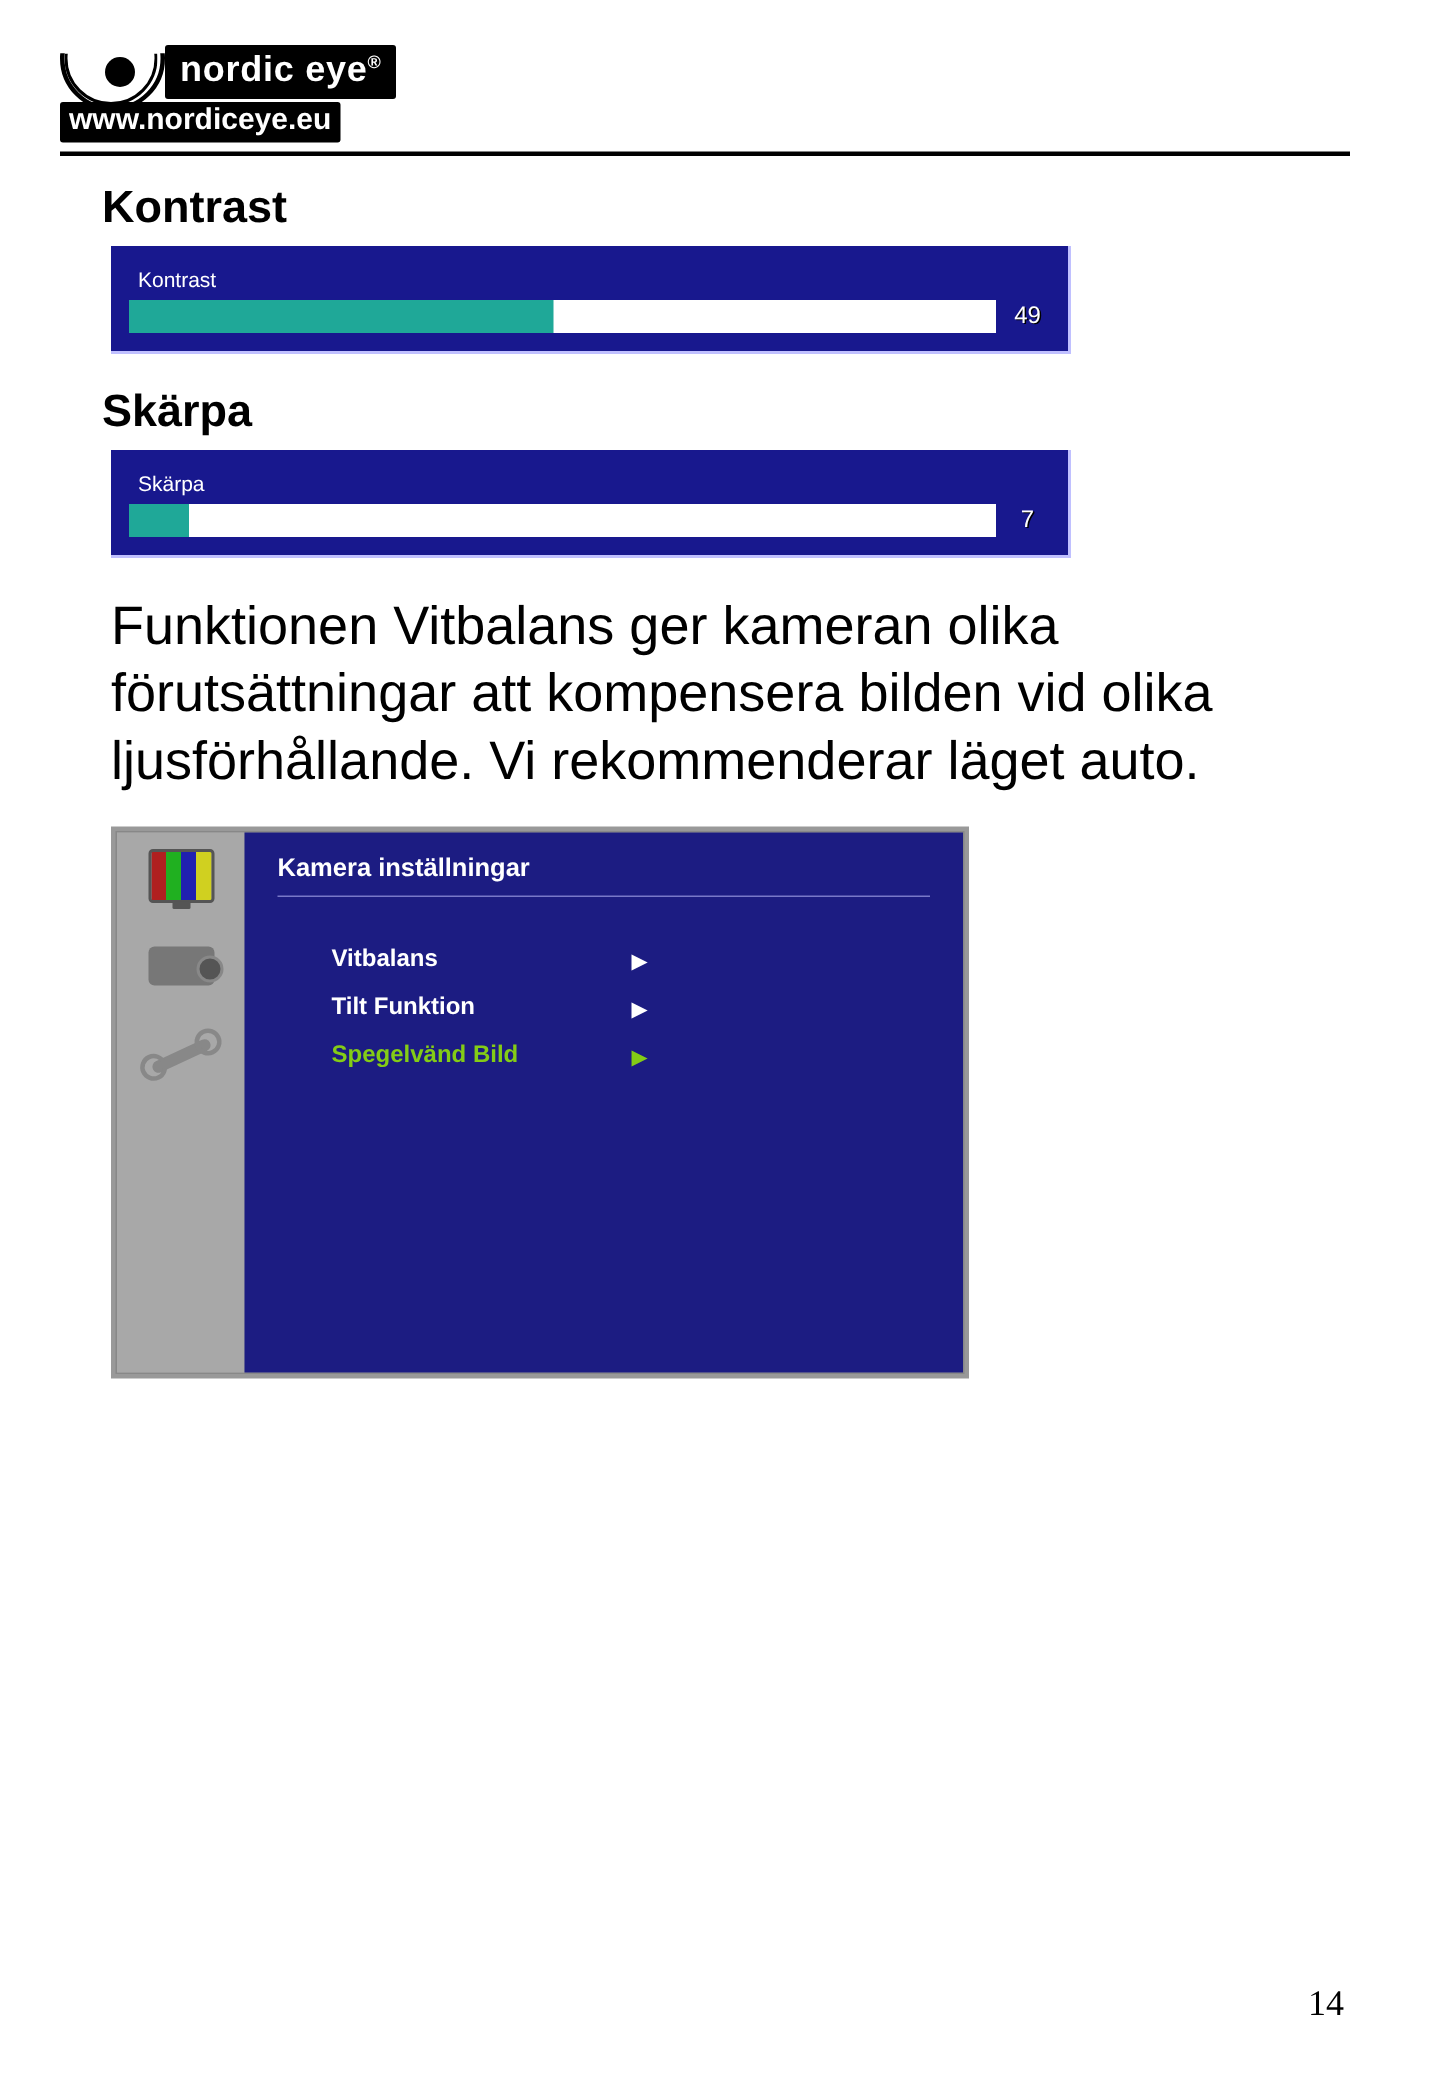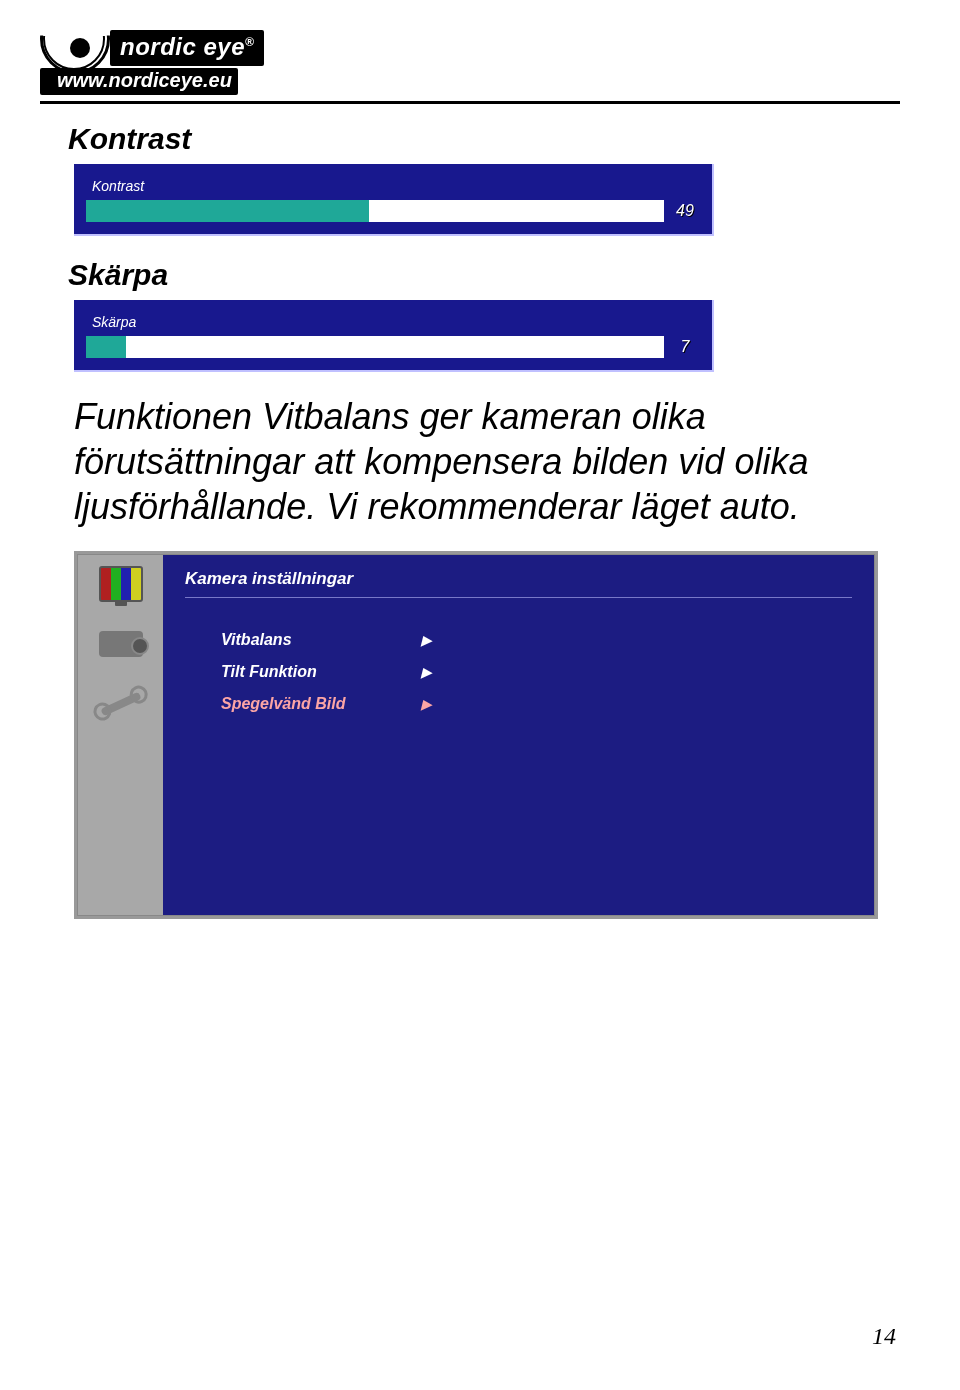--- a/index.html
+++ b/index.html
@@ -15,7 +15,6 @@
     width: 960px;
     min-height: 1390px;
     position: relative;
-    font-style: italic;
   }
   
   .logo-block {

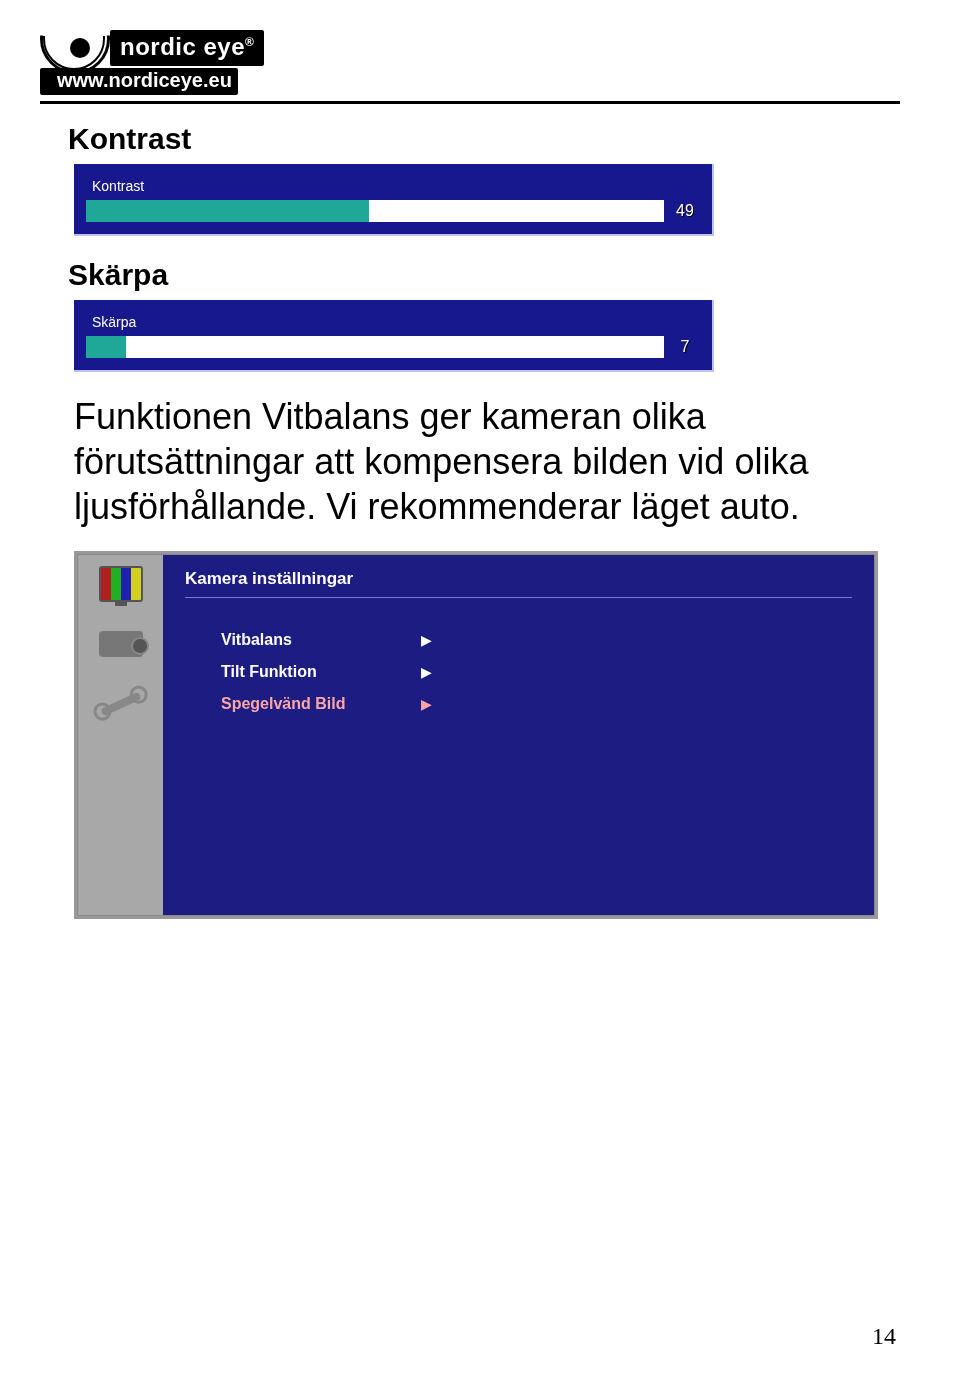--- a/index.html
+++ b/index.html
@@ -76,7 +76,7 @@
     color:#fff;
     font-weight:bold;
     font-size:20px;
-    padding:1px 6px 3px 17px;
+    padding:1px 6px 3px 6px;
     border-radius:2px;
   }
   .hr {

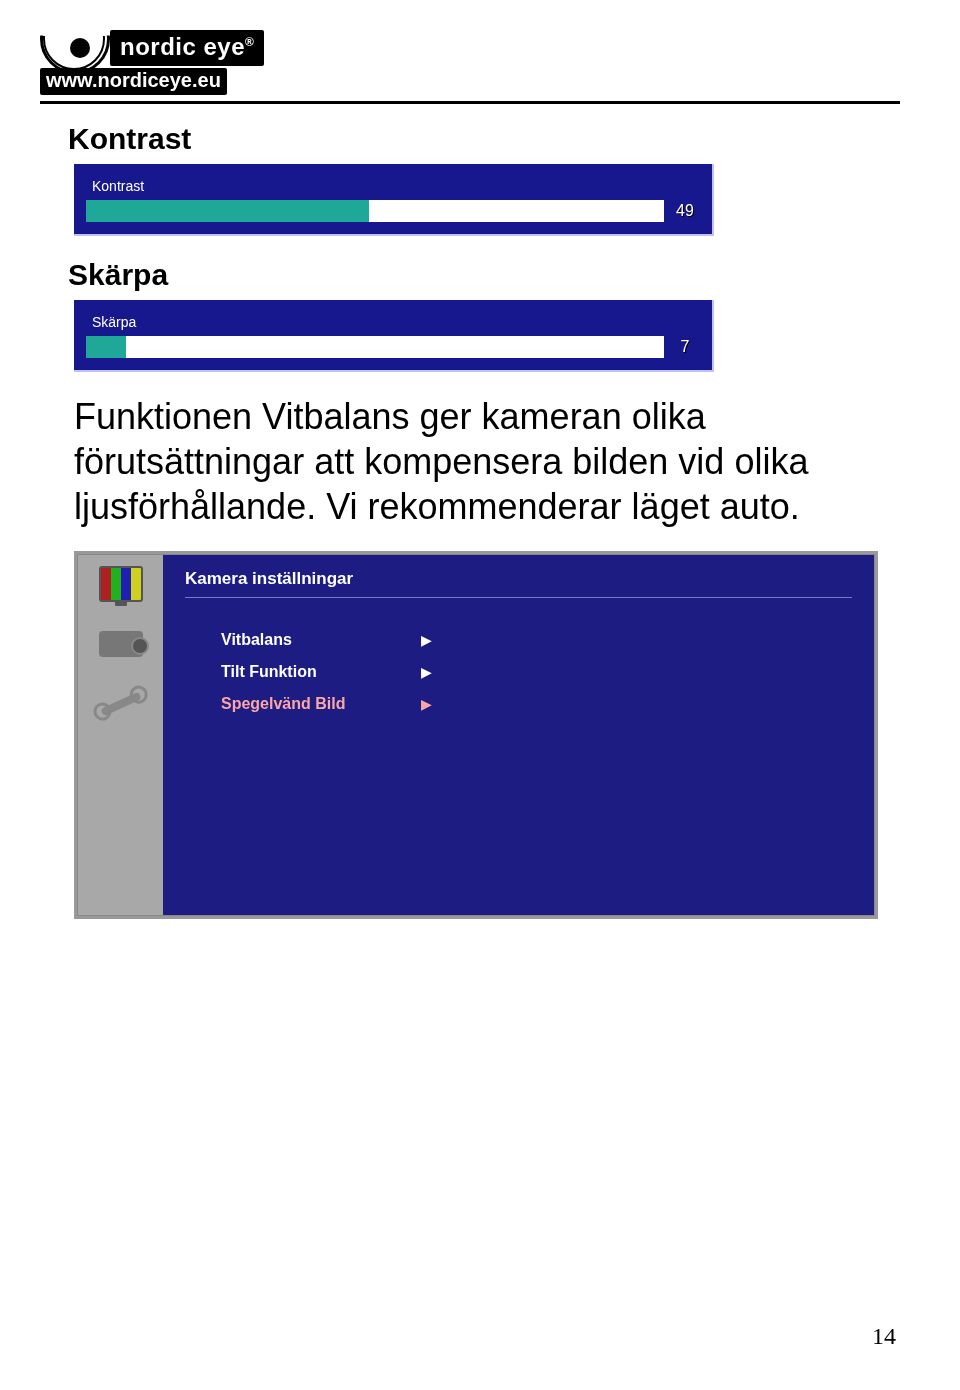--- a/index.html
+++ b/index.html
@@ -144,7 +144,7 @@
   
   .cam-wrap {
     margin-top: 22px;
-    width: 804px;
+    width: 572px;
     background: #999;
     padding: 3px;
     box-sizing: border-box;

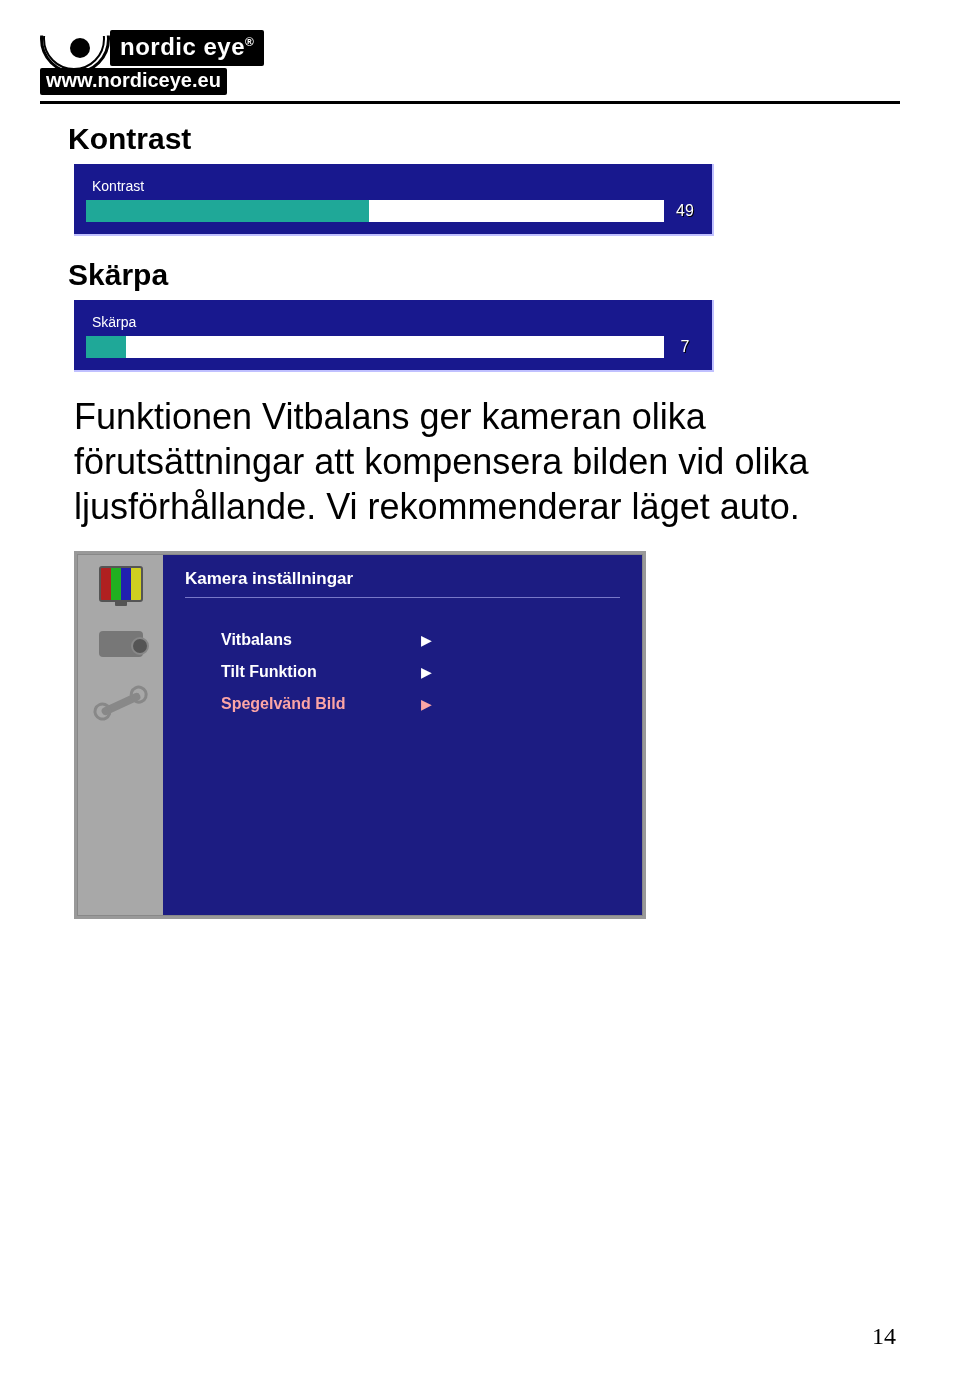--- a/index.html
+++ b/index.html
@@ -216,7 +216,7 @@
     font-weight: bold;
   }
   .cam-row.dim .cam-row-label,
-  .cam-row.dim .chevron { color:#fca5a5; }
+  .cam-row.dim .chevron { color:#84cc16; }
   .chevron {
     color: #fff;
     font-size: 14px;

